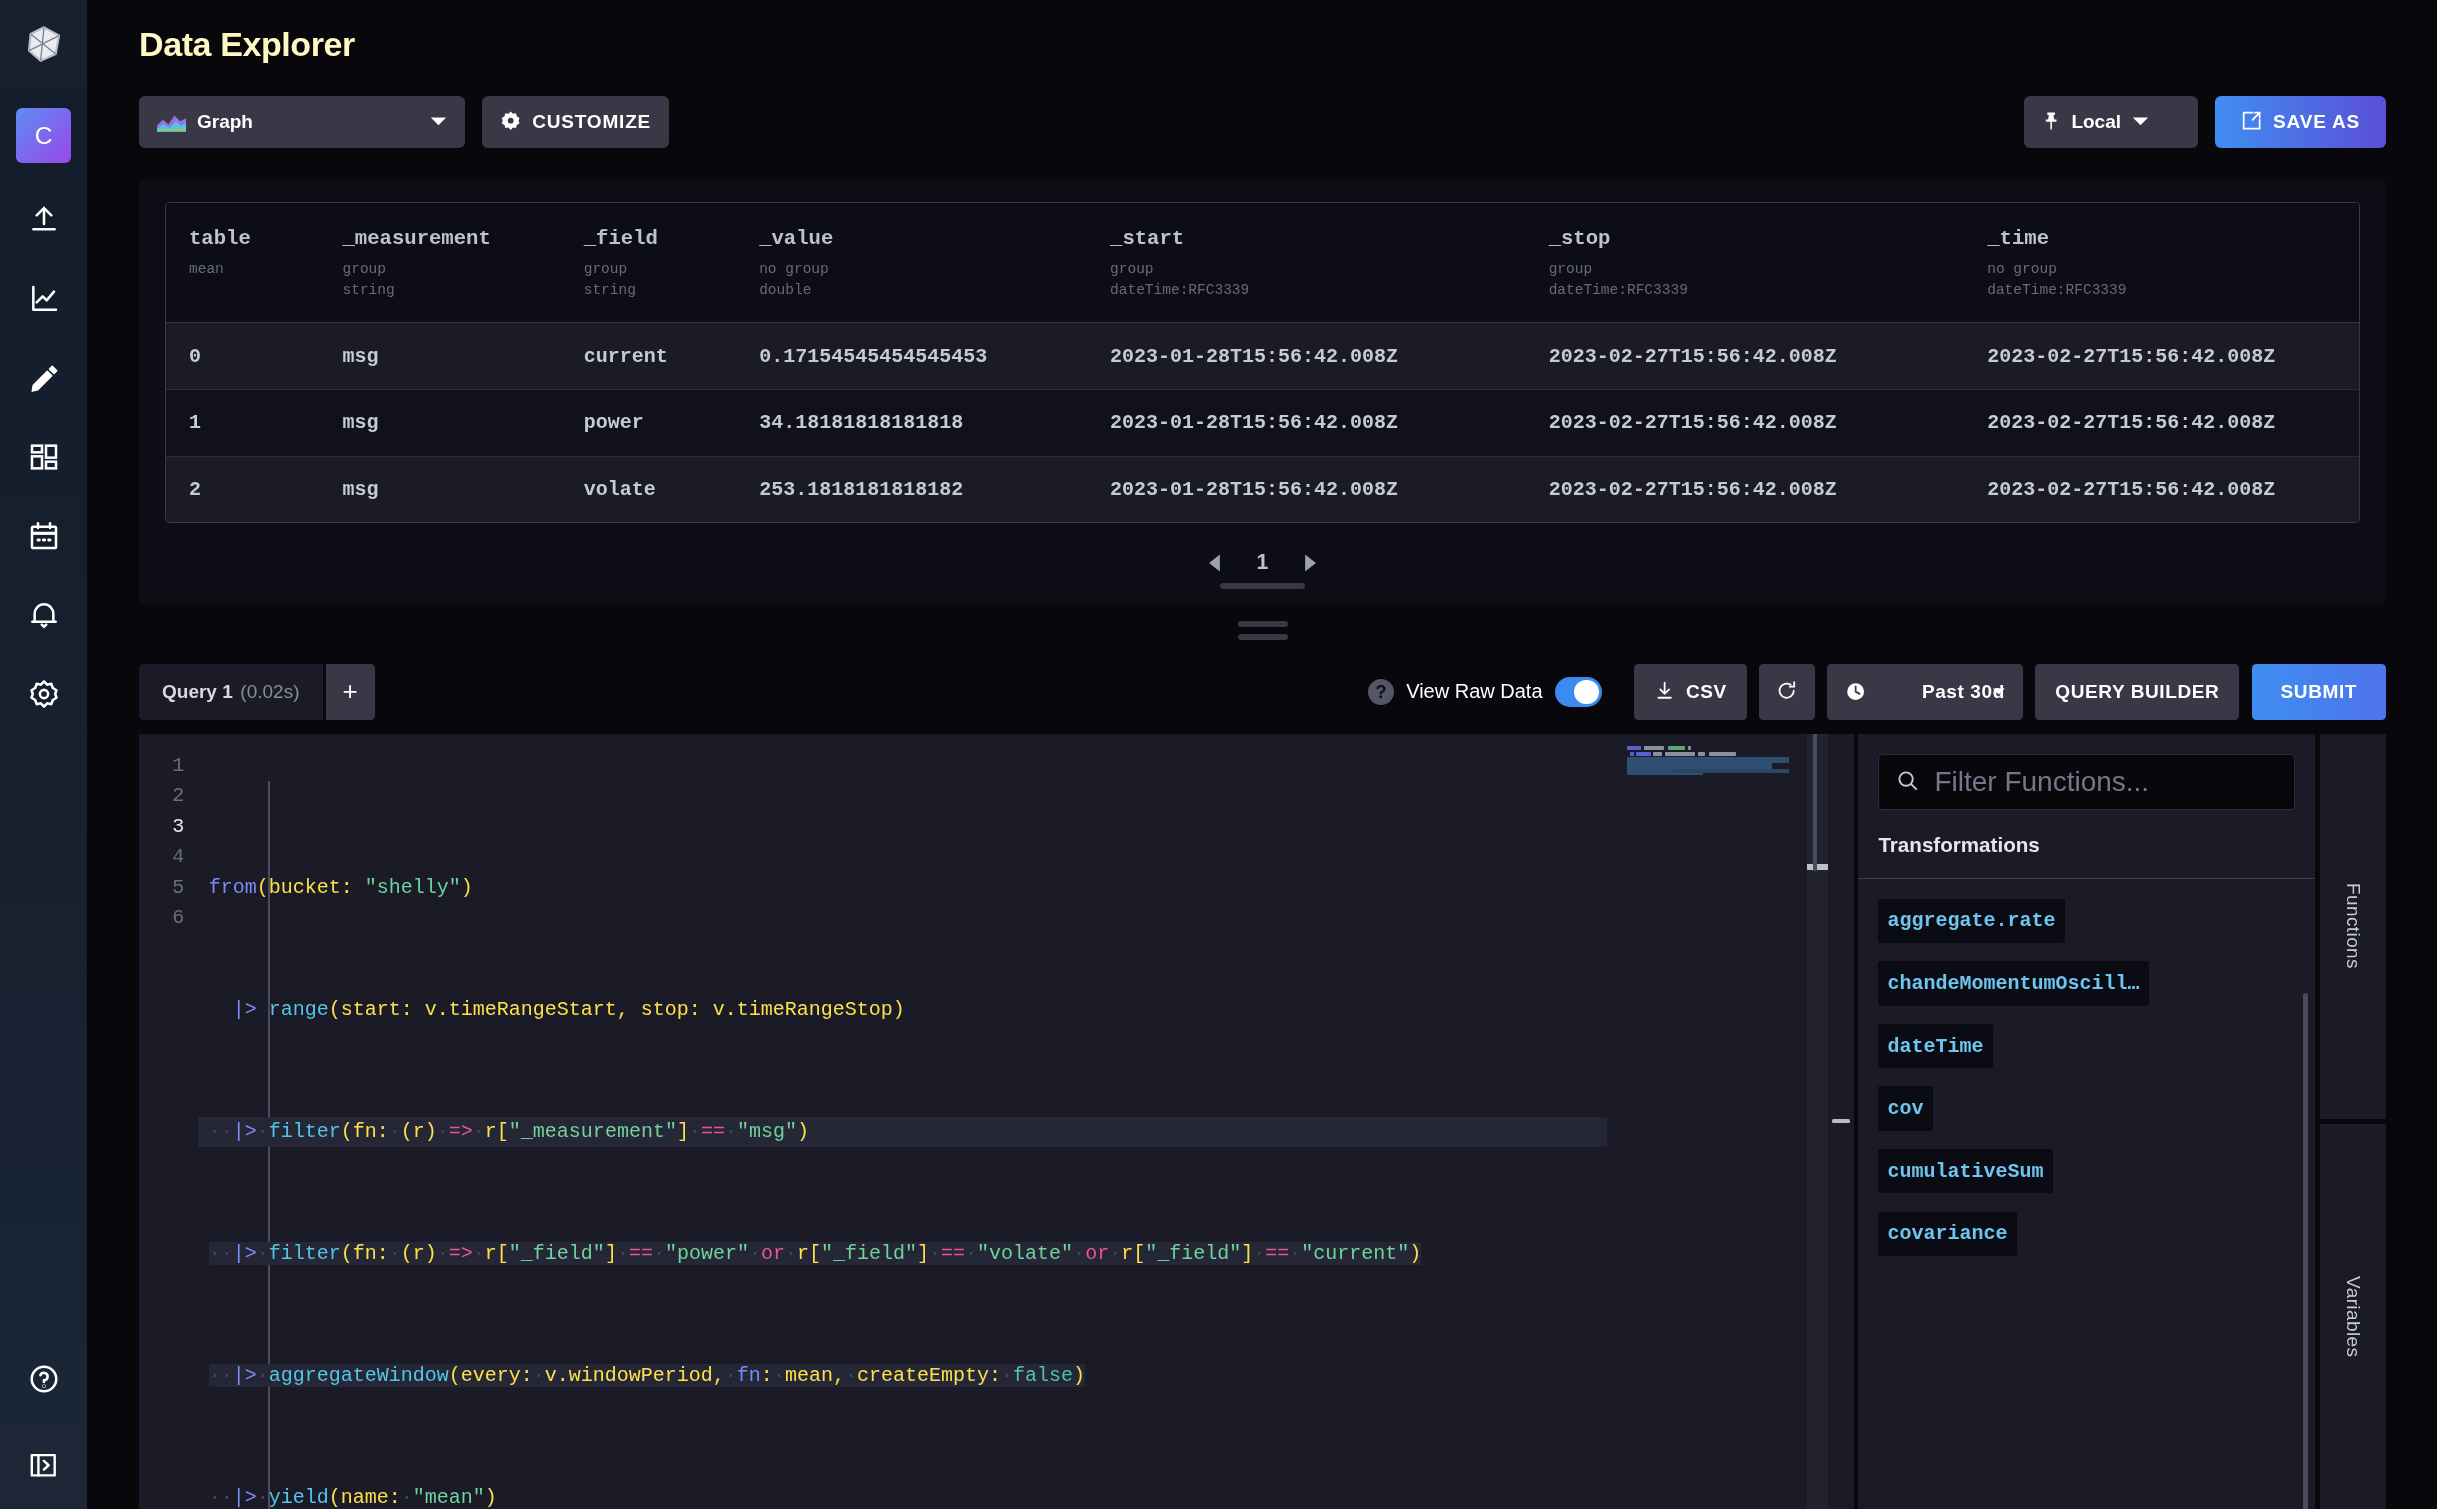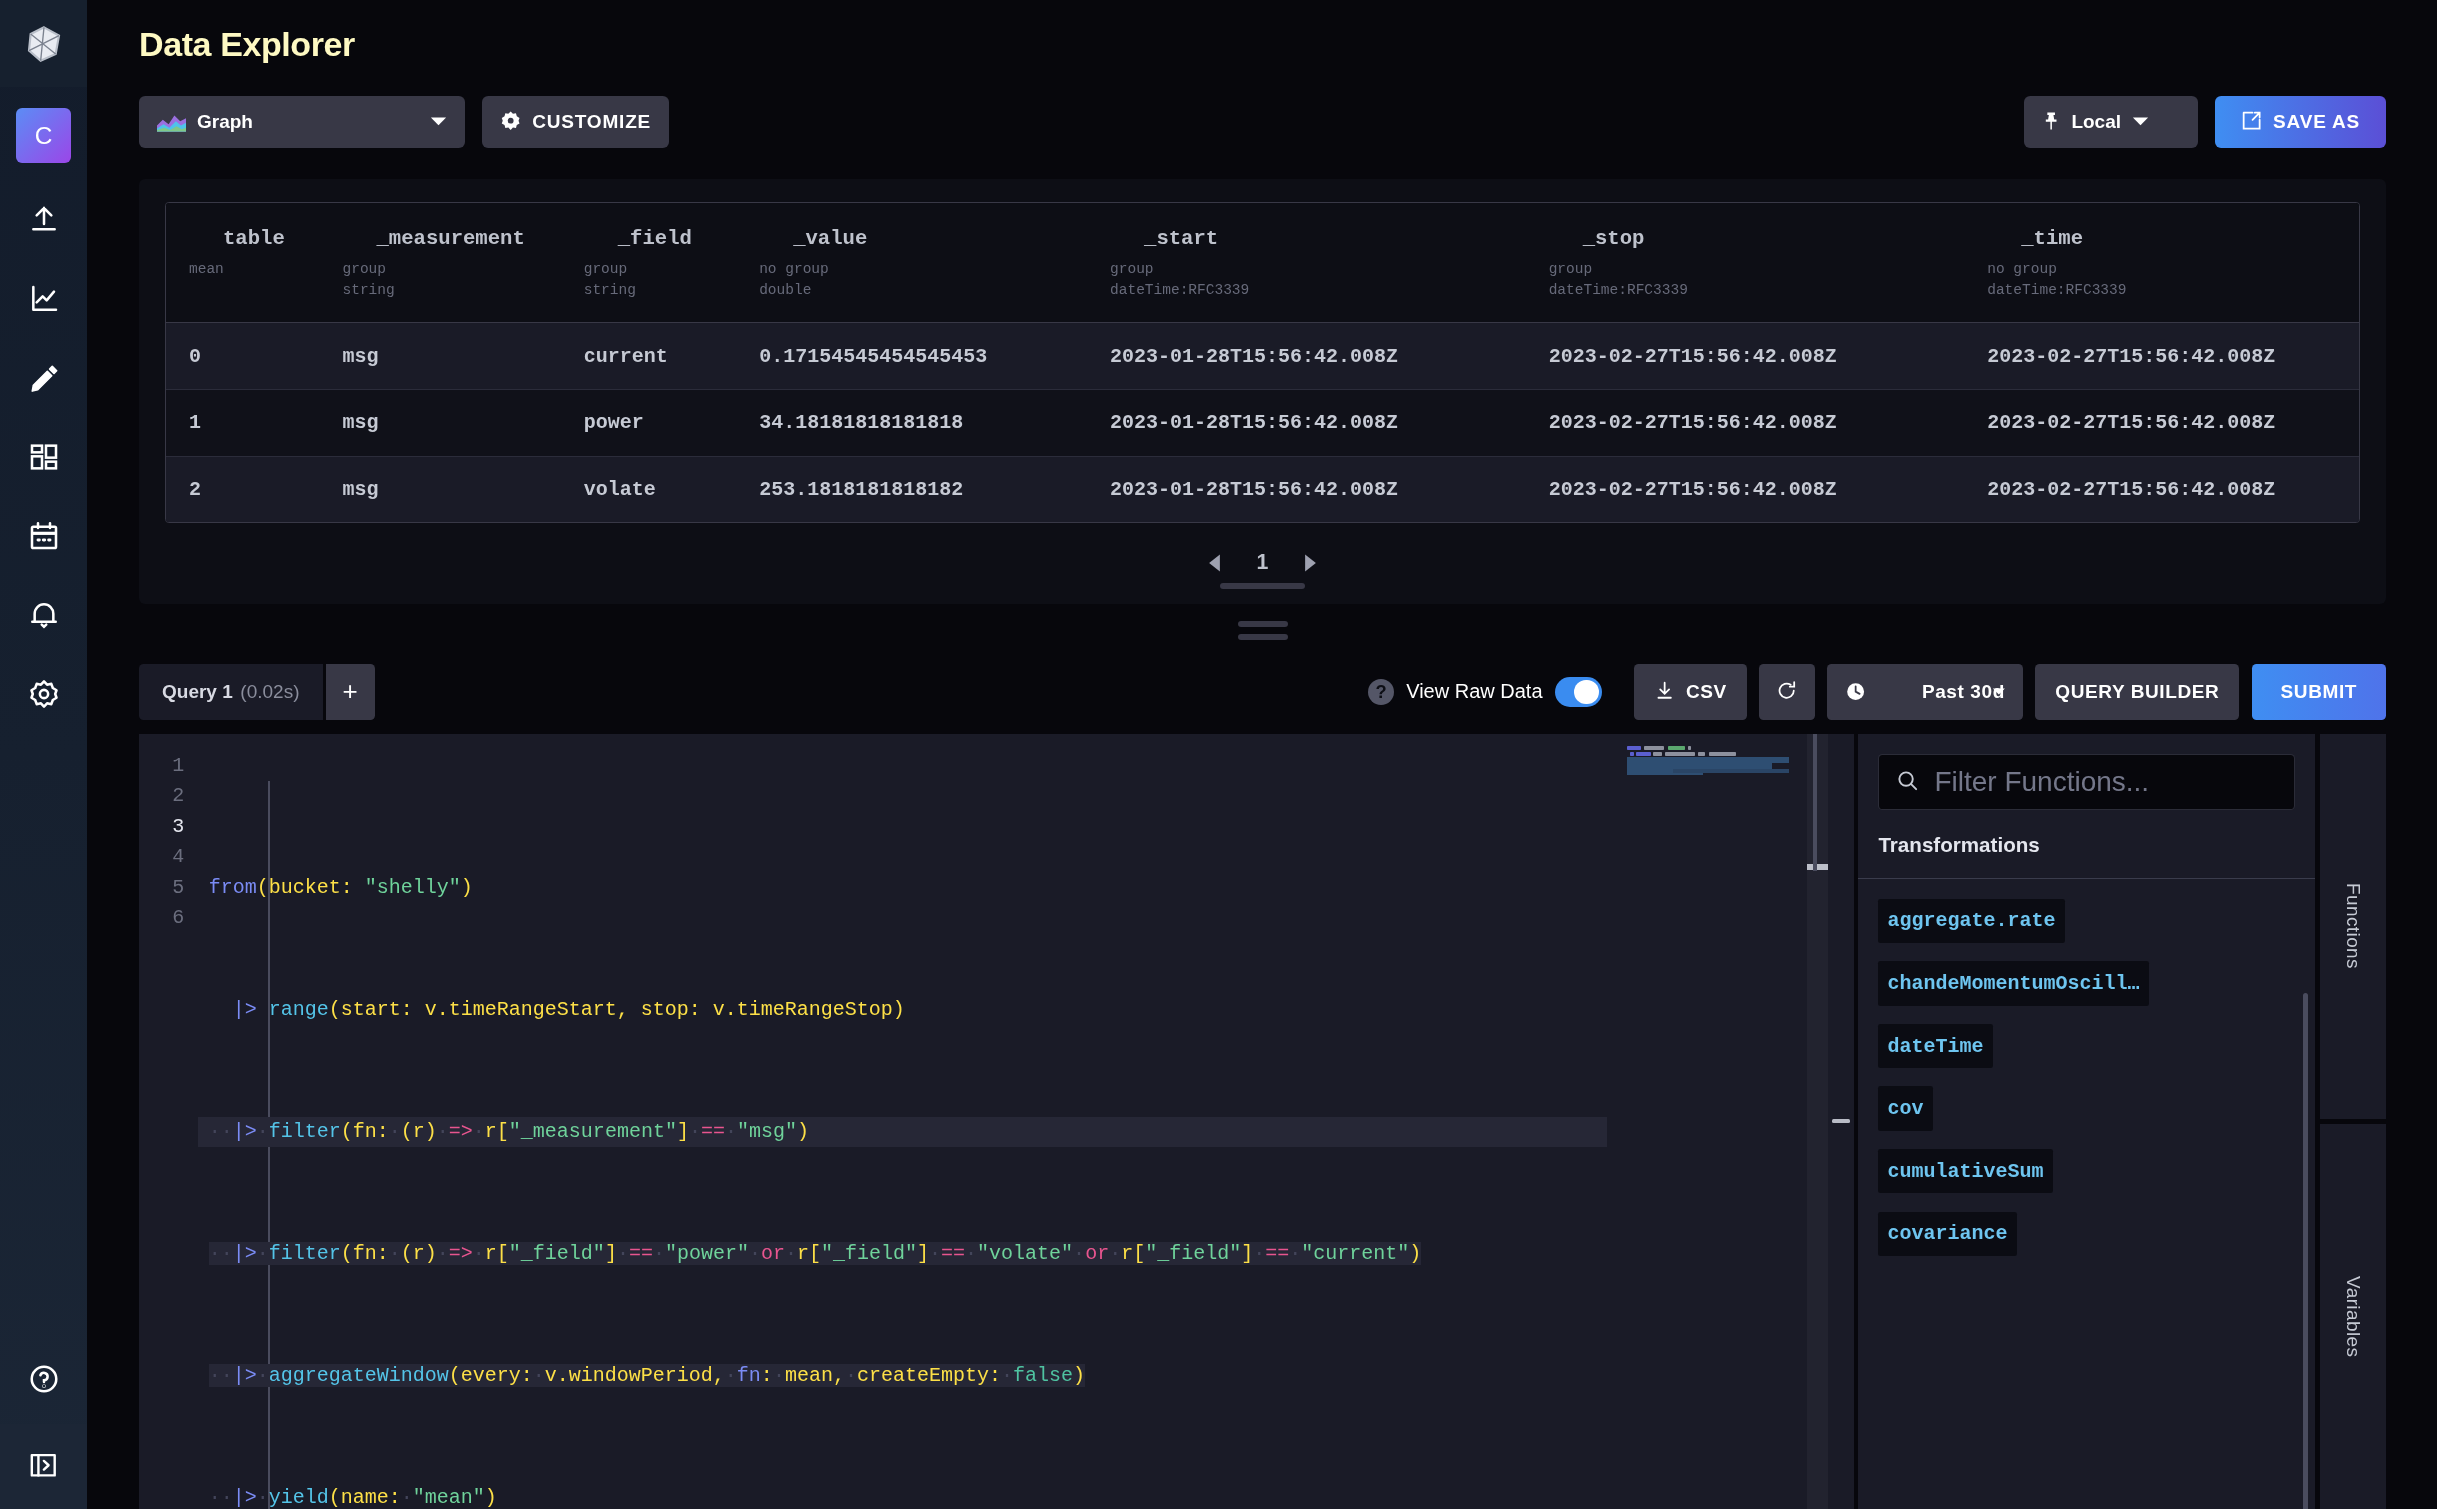--- a/index.html
+++ b/index.html
@@ -96,7 +96,6 @@
     font-family: "Liberation Mono", monospace;
     font-size: 20.6px; font-weight: 700; color: #bec2cc;
     letter-spacing: 0px;
-    margin-left: 34px;
   }
   .th-meta {
     font-family: "Liberation Mono", monospace;

